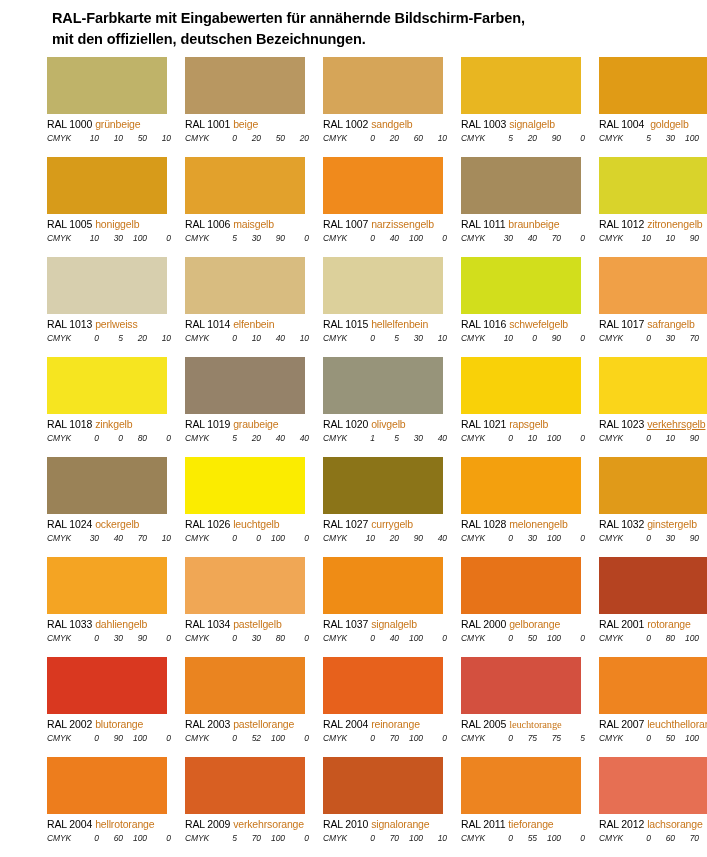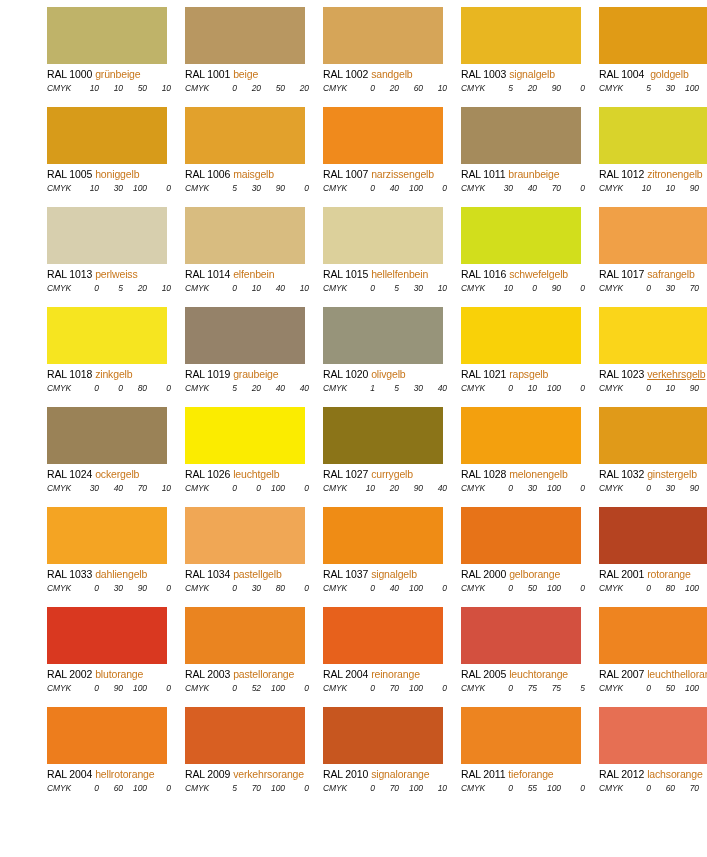--- a/index.html
+++ b/index.html
@@ -95,6 +95,10 @@
 
 <div class="page">
 
+  <div class="header">
+    <div class="line">RAL-Farbkarte mit Eingabewerten für annähernde Bildschirm-Farben,</div>
+    <div class="line">mit den offiziellen, deutschen Bezeichnungen.</div>
+  </div>
 
   <div class="grid" id="swatch-grid">
       <div class="row">

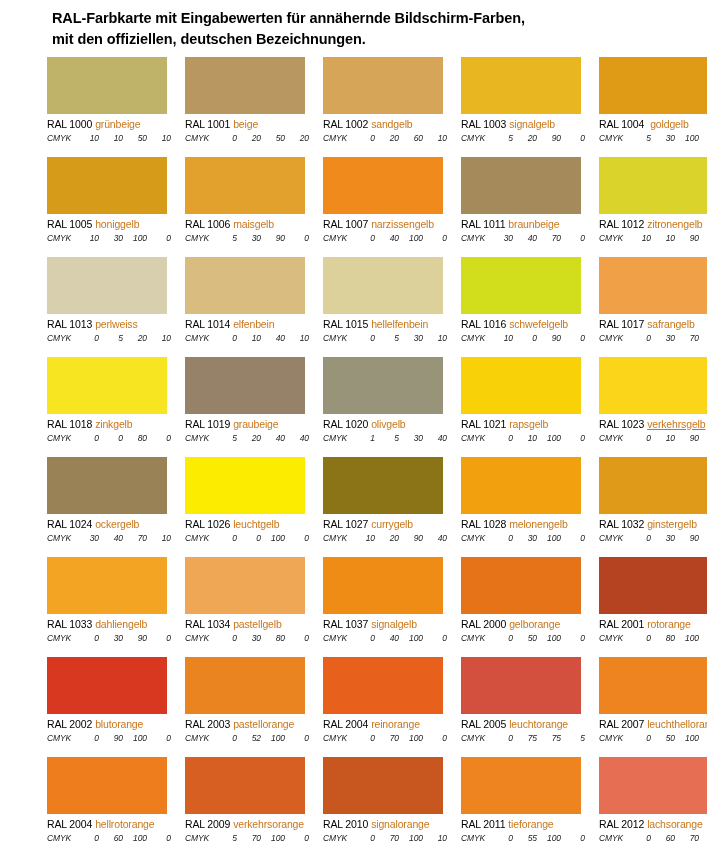--- a/index.html
+++ b/index.html
@@ -479,7 +479,7 @@
         </div>
         <div class="cell">
           <div class="swatch" style="background: rgb(211, 80, 63);"></div>
-          <div class="namerow"><span class="ral-code">RAL 2005</span><span class="ral-name" style="color: rgb(200, 118, 26);">leuchtorange</span></div>
+          <div class="namerow"><span class="ral-code">RAL 2005</span><span class="ral-name" style="color: rgb(200, 118, 26); font-family: Liberation Serif, serif;">leuchtorange</span></div>
           <div class="cmykrow">
             <span class="cmyk-label">CMYK</span>
             <span class="cmyk-val">0</span>

